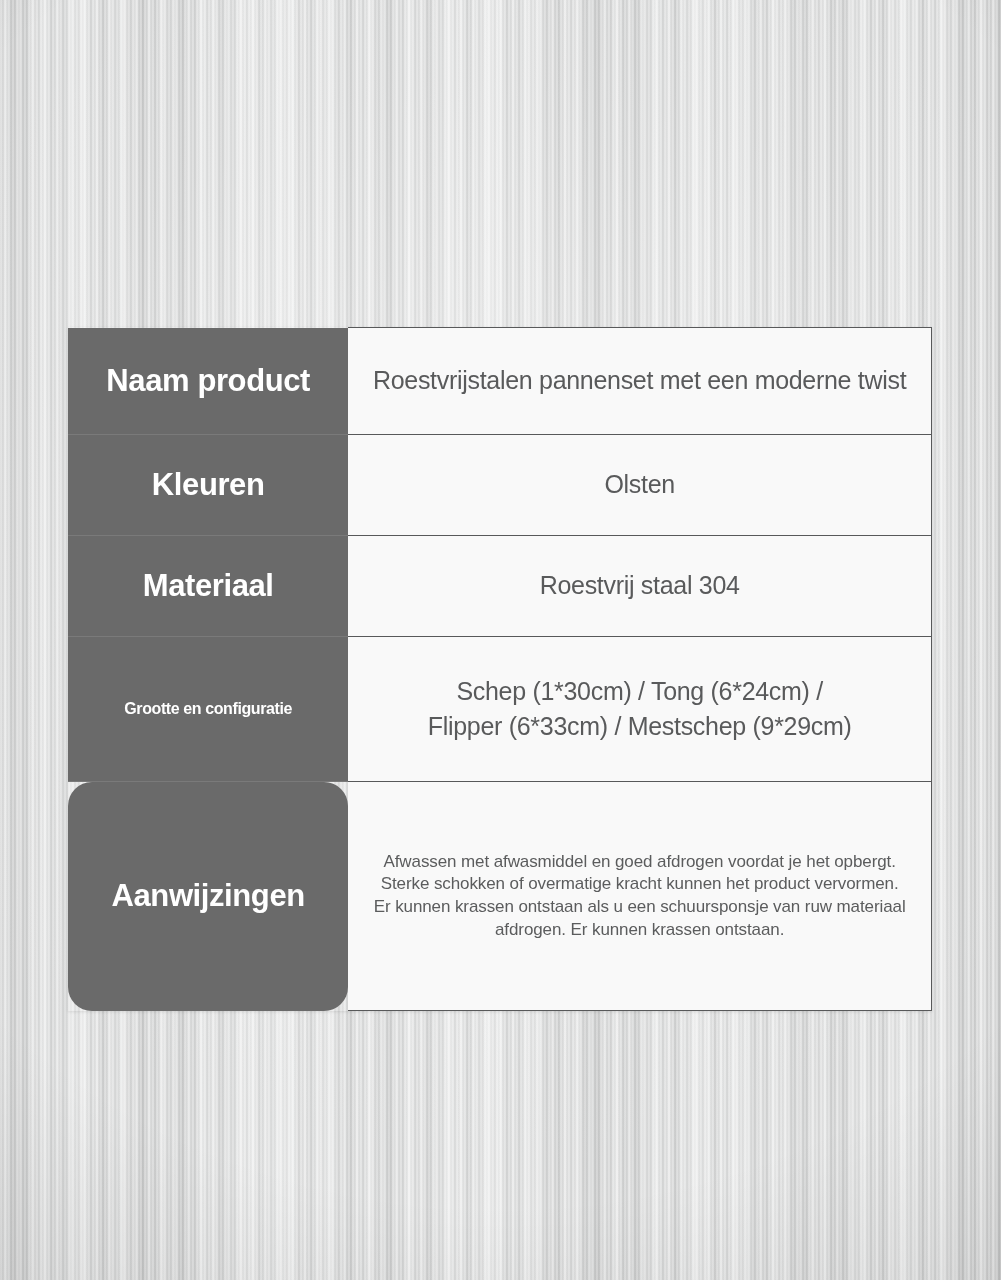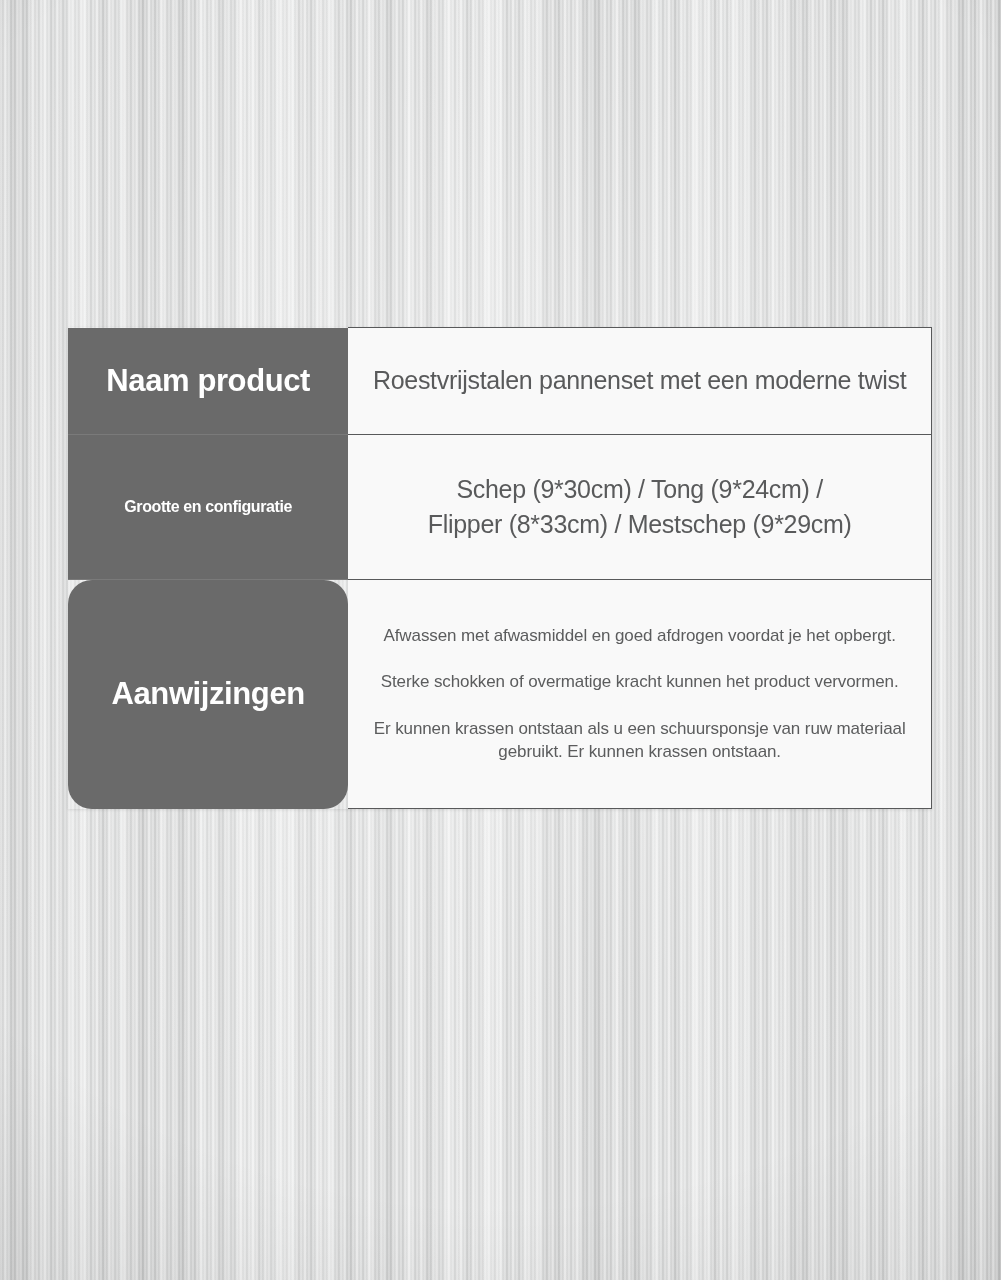--- a/index.html
+++ b/index.html
@@ -184,6 +184,10 @@
         <td class="value val-naam">Roestvrijstalen pannenset met een moderne twist</td>
       </tr>
 
+      <tr class="row-kleuren">
+        <th class="label lbl-kleuren">Kleuren</th>
+        <td class="value">Olsten</td>
+      </tr>
 
 
       <tr class="row-grootte">

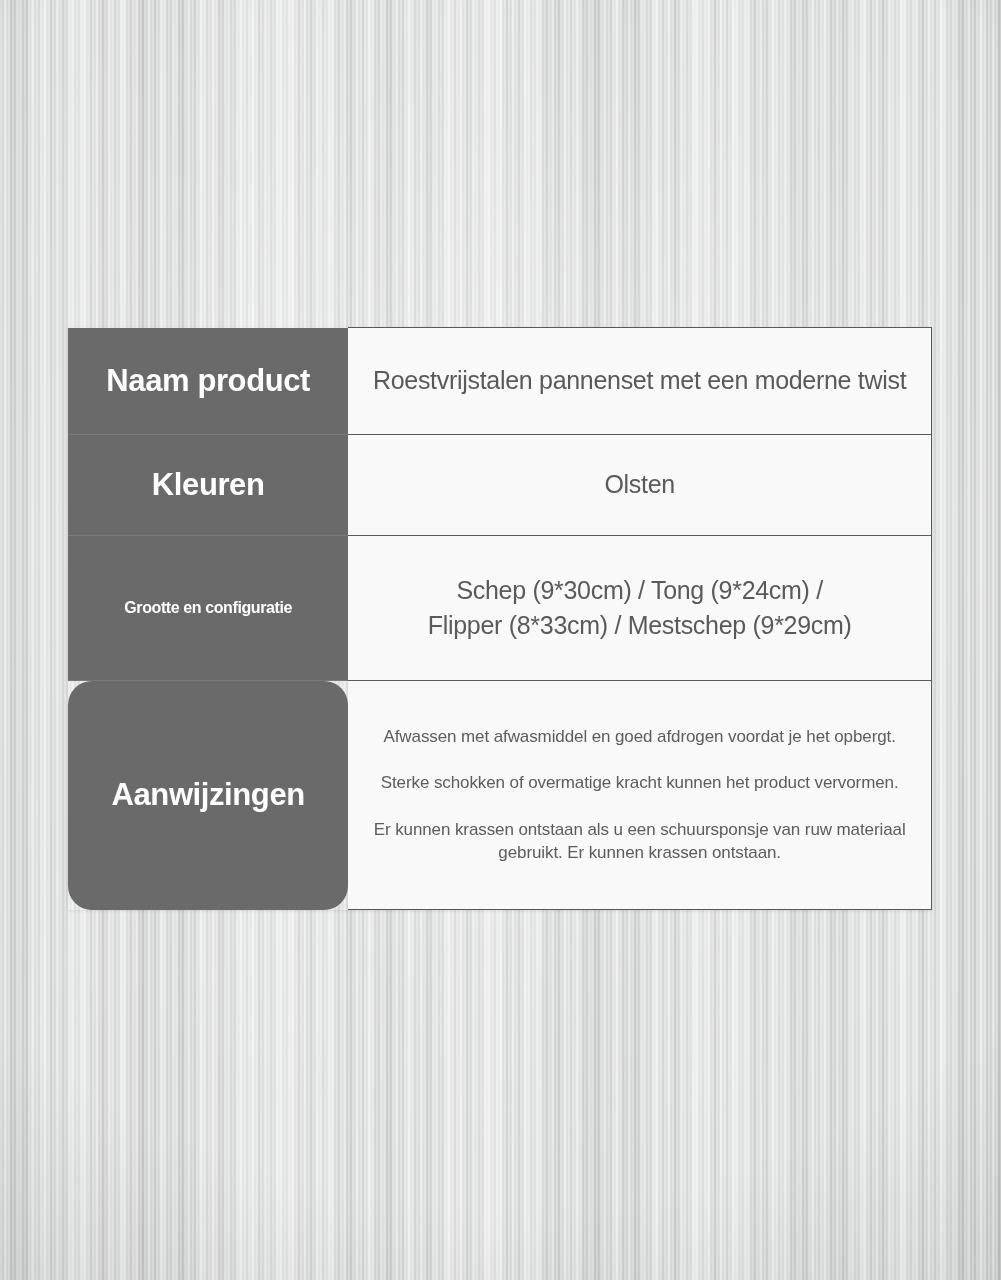--- a/index.html
+++ b/index.html
@@ -189,6 +189,10 @@
         <td class="value">Olsten</td>
       </tr>
 
+      <tr class="row-materiaal">
+        <th class="label lbl-materiaal">Materiaal</th>
+        <td class="value">Roestvrij staal 304</td>
+      </tr>
 
       <tr class="row-grootte">
         <th class="label lbl-grootte">Grootte en configuratie</th>

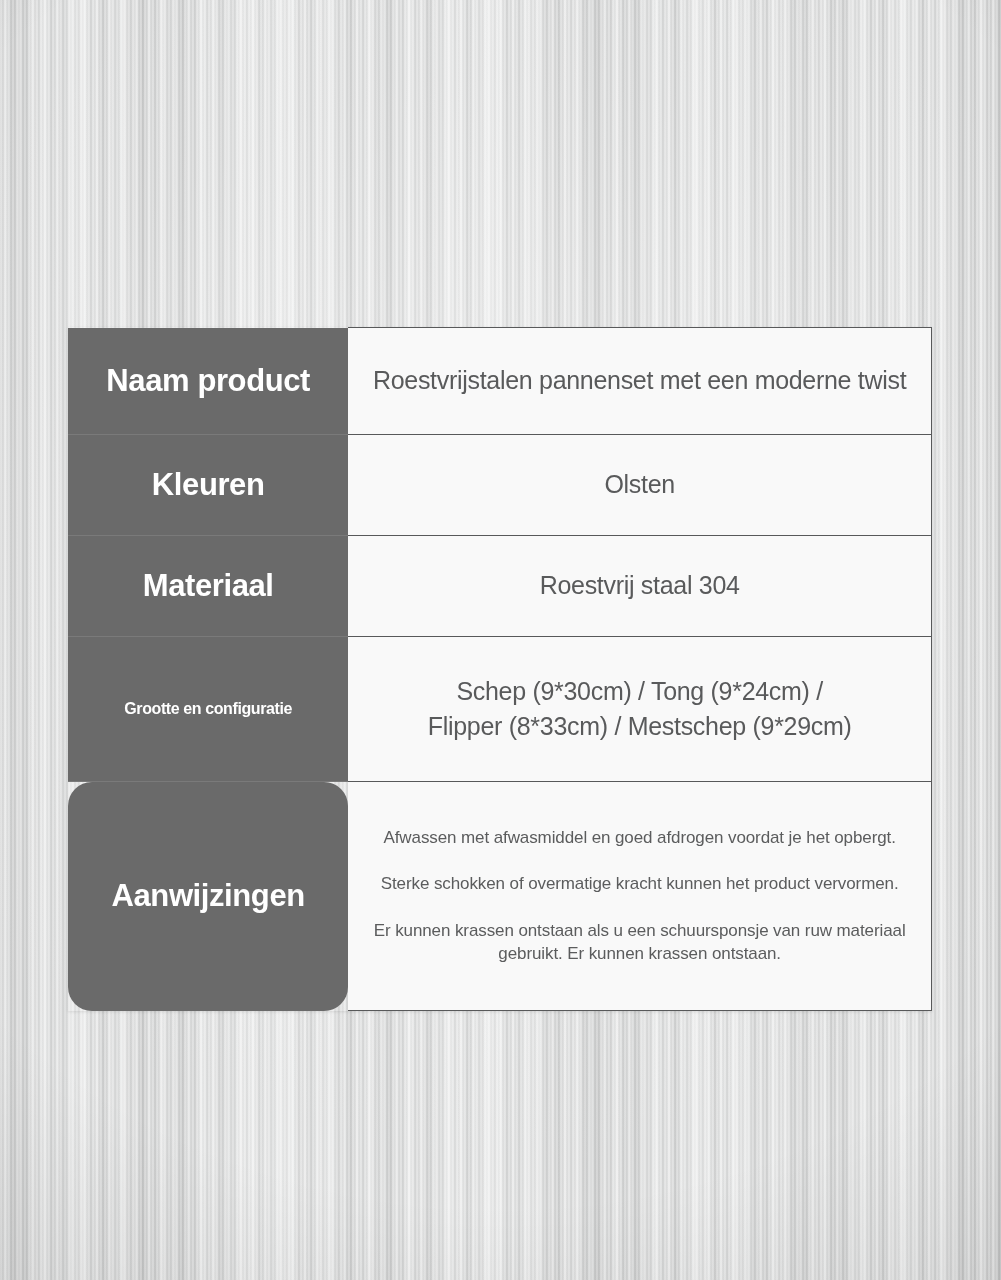--- a/index.html
+++ b/index.html
@@ -197,7 +197,7 @@
       <tr class="row-grootte">
         <th class="label lbl-grootte">Grootte en configuratie</th>
         <td class="value">
-          <span>Schep (9*30cm) / Tong (9*24cm) /</span><br>
+          <span>Schep (1*30cm) / Tong (6*24cm) /</span><br>
           <span>Flipper (8*33cm) / Mestschep (9*29cm)</span>
         </td>
       </tr>

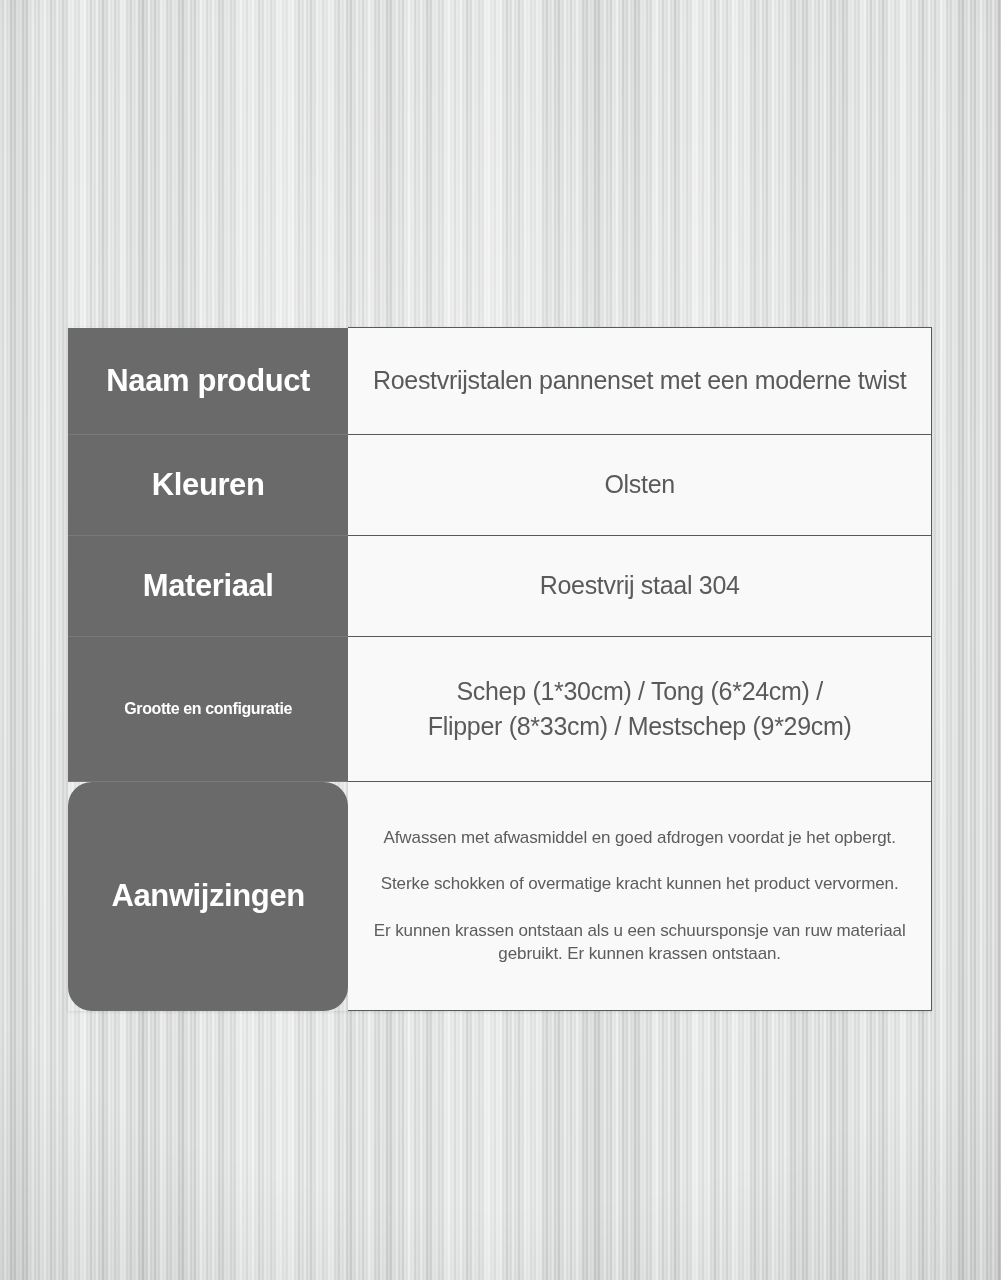--- a/index.html
+++ b/index.html
@@ -198,7 +198,7 @@
         <th class="label lbl-grootte">Grootte en configuratie</th>
         <td class="value">
           <span>Schep (1*30cm) / Tong (6*24cm) /</span><br>
-          <span>Flipper (8*33cm) / Mestschep (9*29cm)</span>
+          <span>Flipper (6*33cm) / Mestschep (9*29cm)</span>
         </td>
       </tr>
 

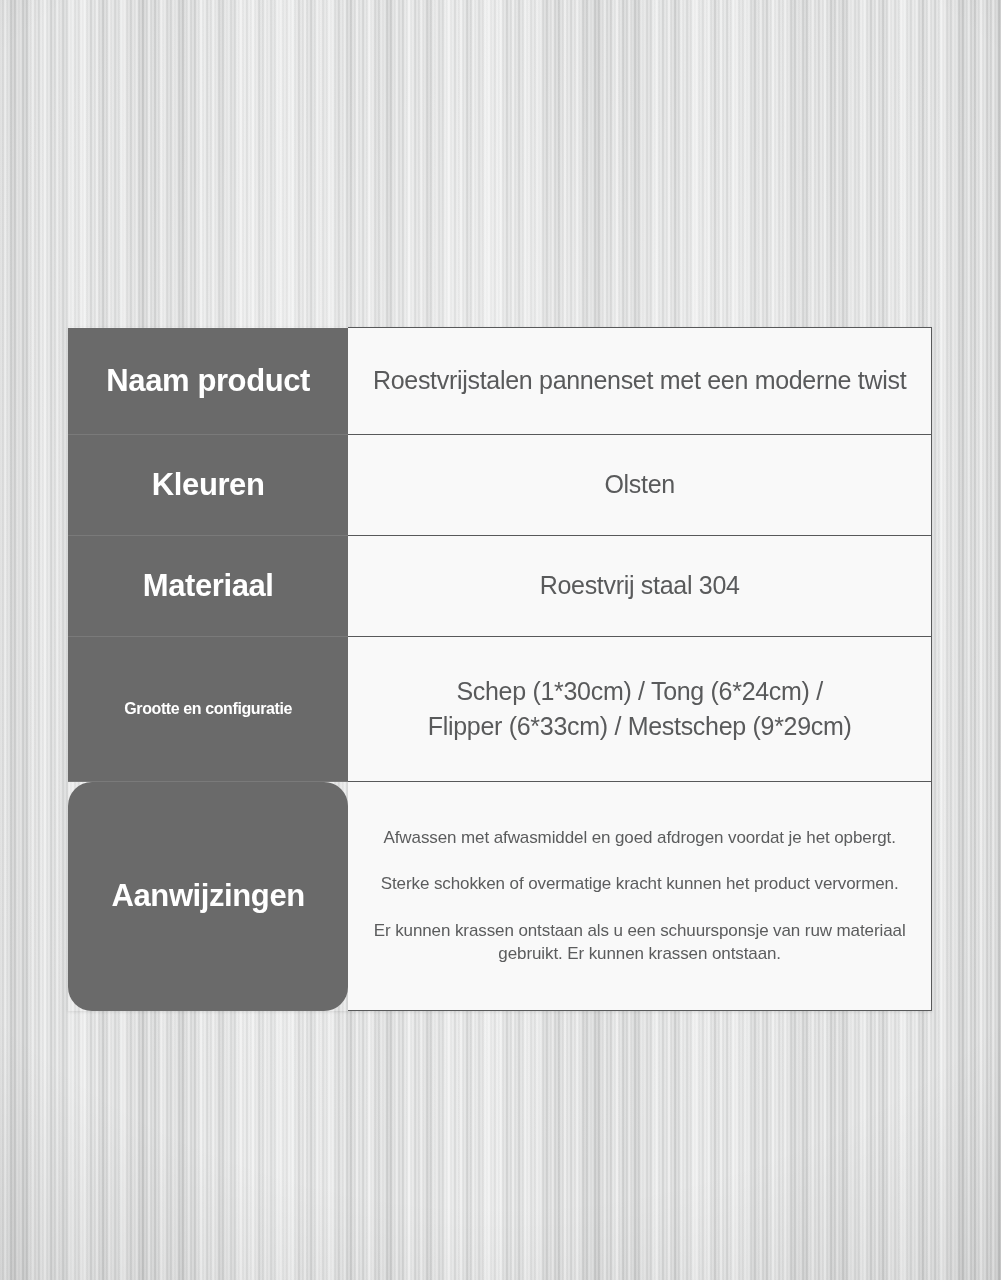--- a/index.html
+++ b/index.html
@@ -155,7 +155,6 @@
   .notes {
     display: flex;
     flex-direction: column;
-    gap: 24px;
     font-size: 17px;
     line-height: 1.33;
     letter-spacing: -0.1px;

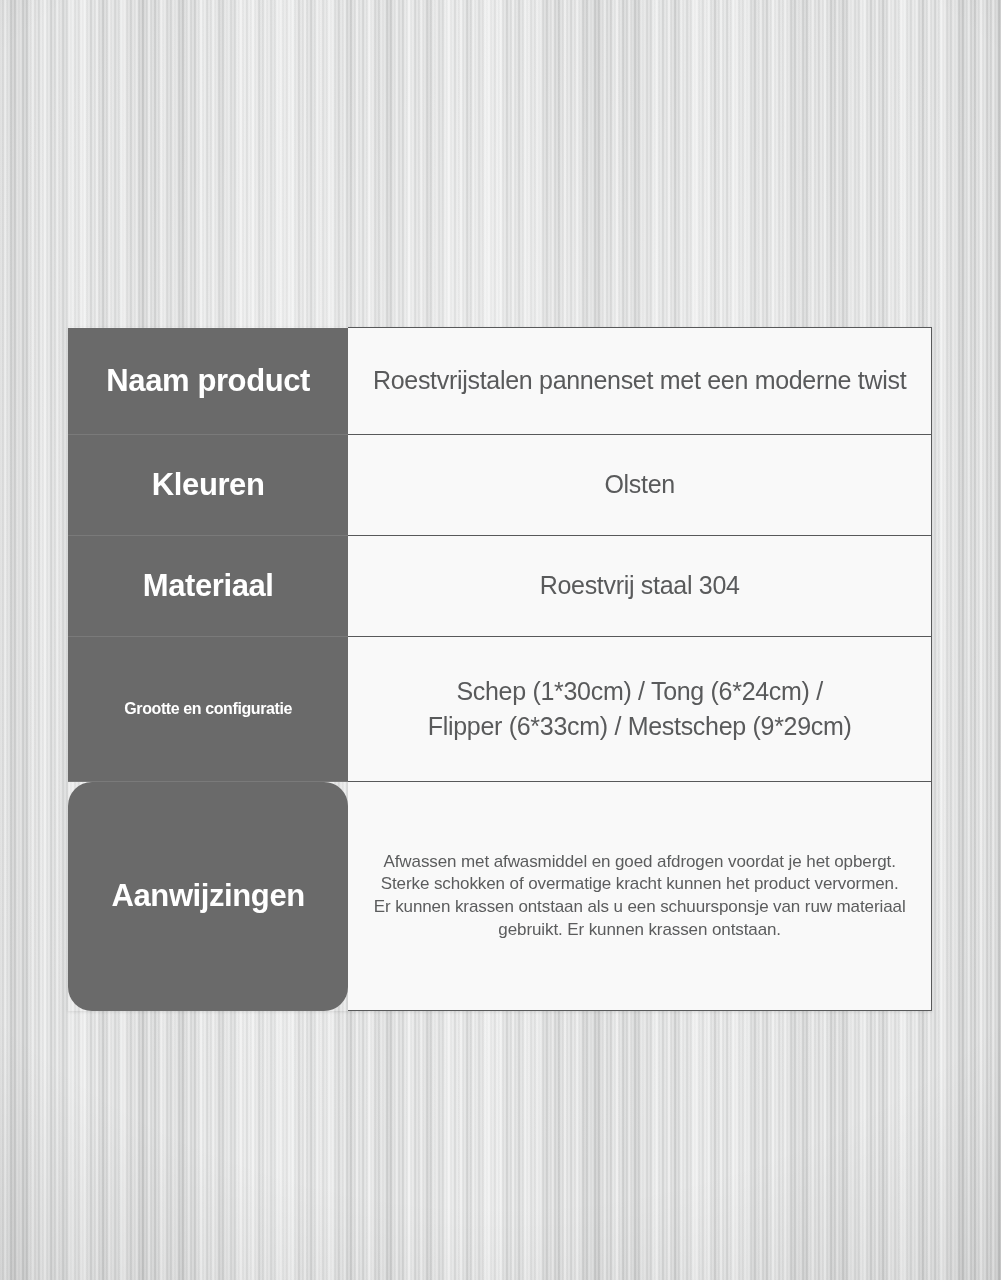--- a/index.html
+++ b/index.html
@@ -208,7 +208,7 @@
           <div class="notes">
             <p>Afwassen met afwasmiddel en goed afdrogen voordat je het opbergt.</p>
             <p>Sterke schokken of overmatige kracht kunnen het product vervormen.</p>
-            <p>Er kunnen krassen ontstaan als u een schuursponsje van ruw materiaal gebruikt. Er kunnen krassen ontstaan.</p>
+            <p>Er kunnen krassen ontstaan als u een schuursponsje van ruw materiaal afdrogen. Er kunnen krassen ontstaan.</p>
           </div>
         </td>
       </tr>

